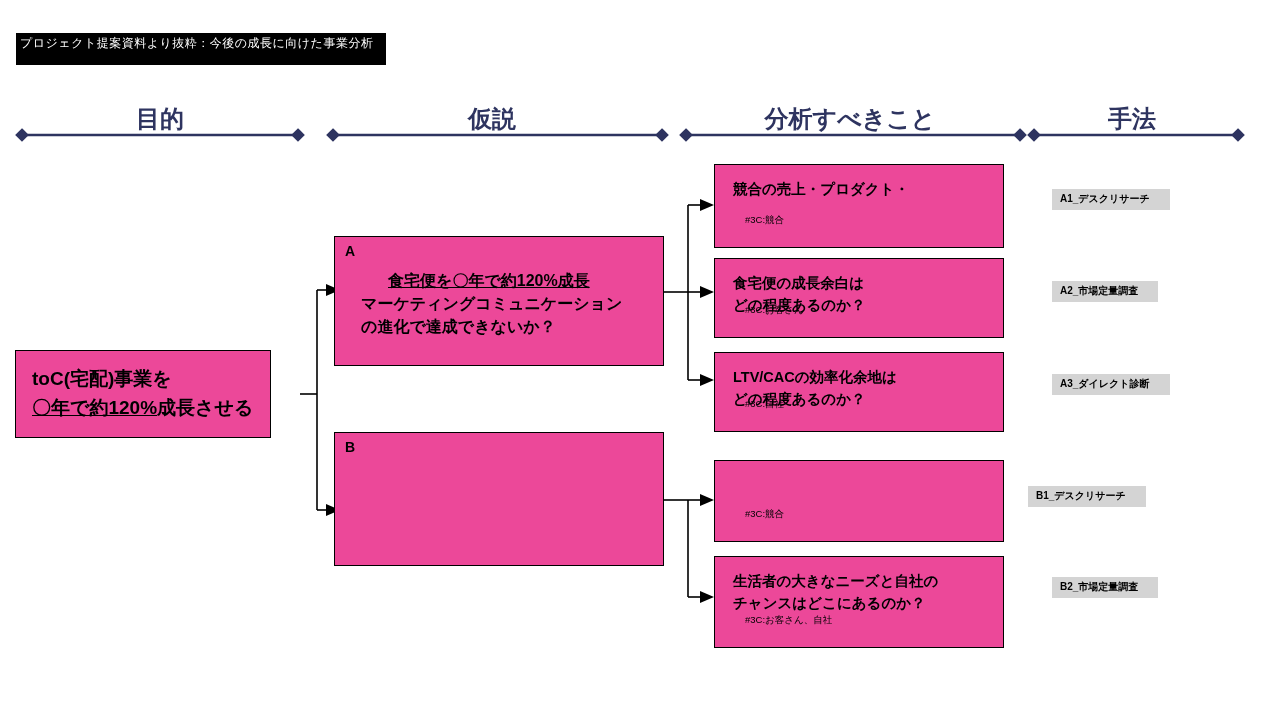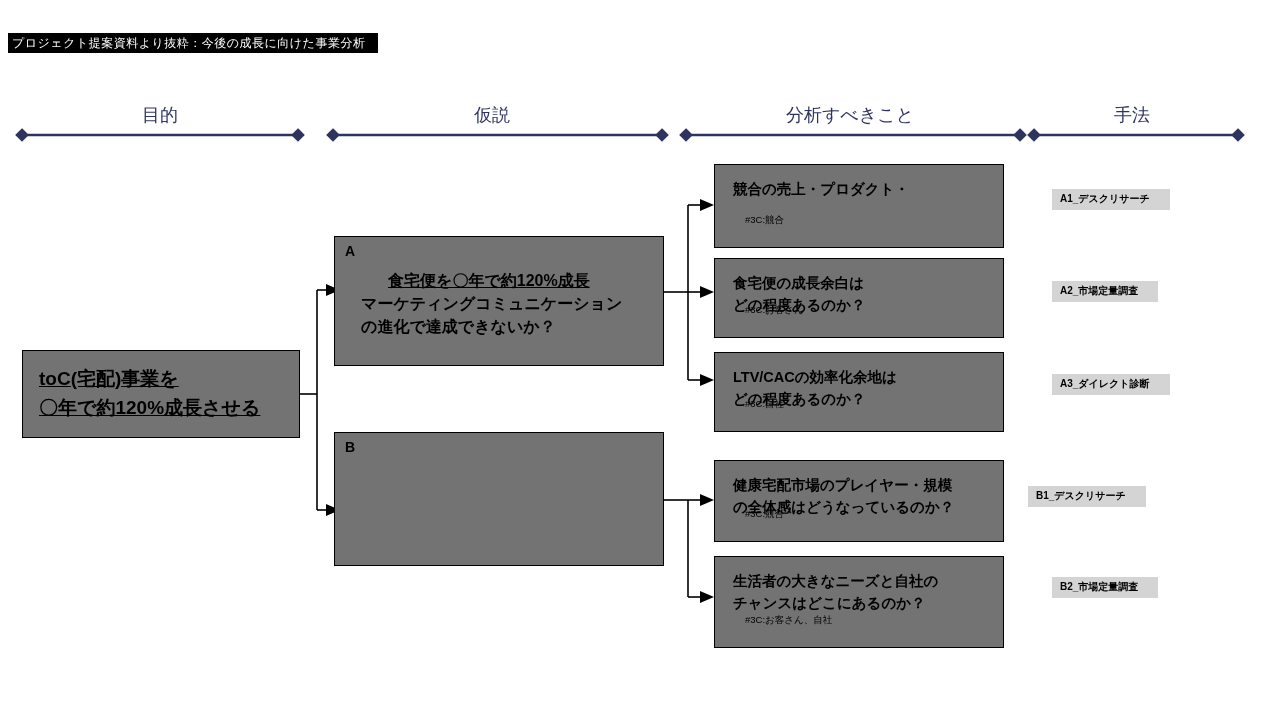--- a/index.html
+++ b/index.html
@@ -15,8 +15,8 @@
   
   .title-banner{
     position:absolute;
-    left:8px;top:33px;
-    width:370px;height:20px;
+    left:16px;top:33px;
+    width:370px;height:32px;
     background:#000000;
     color:#ffffff;
     font-size:12px;

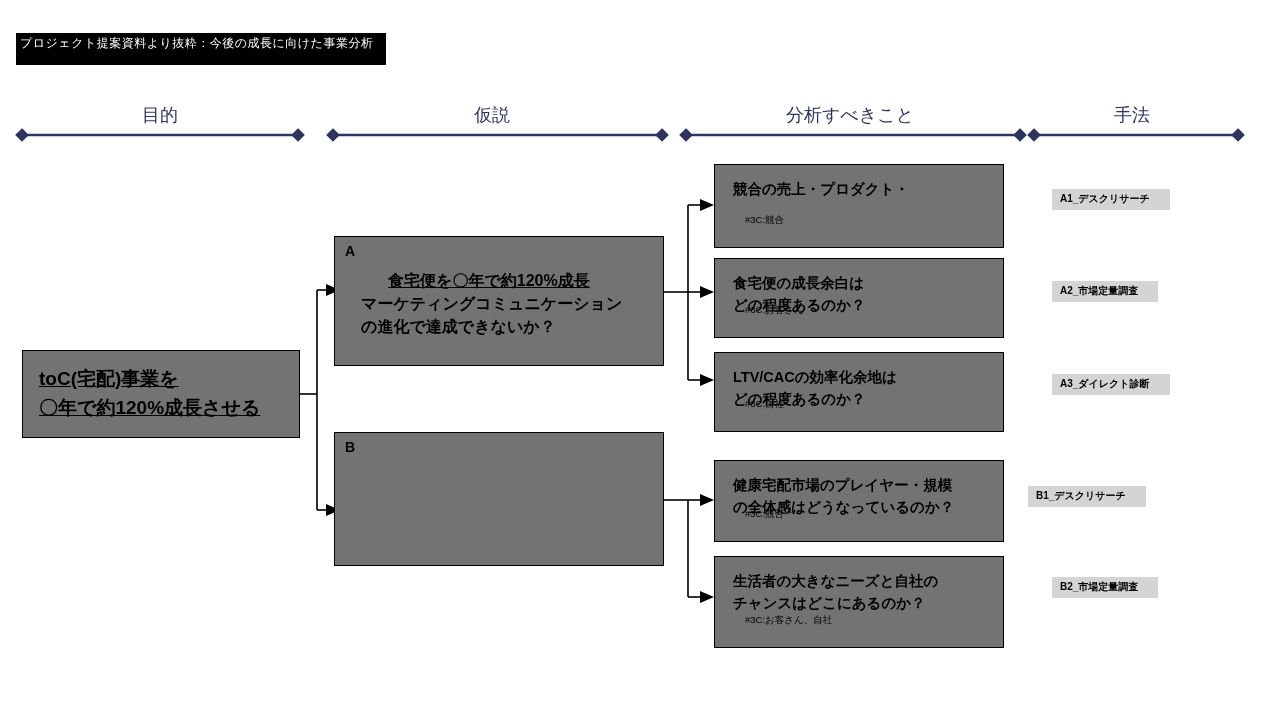--- a/index.html
+++ b/index.html
@@ -31,8 +31,8 @@
   .col-head{
     position:absolute;
     color:#2E3460;
-    font-size:18px;
-    font-weight:normal;
+    font-size:24px;
+    font-weight:bold;
     text-align:center;
     white-space:nowrap;
   }

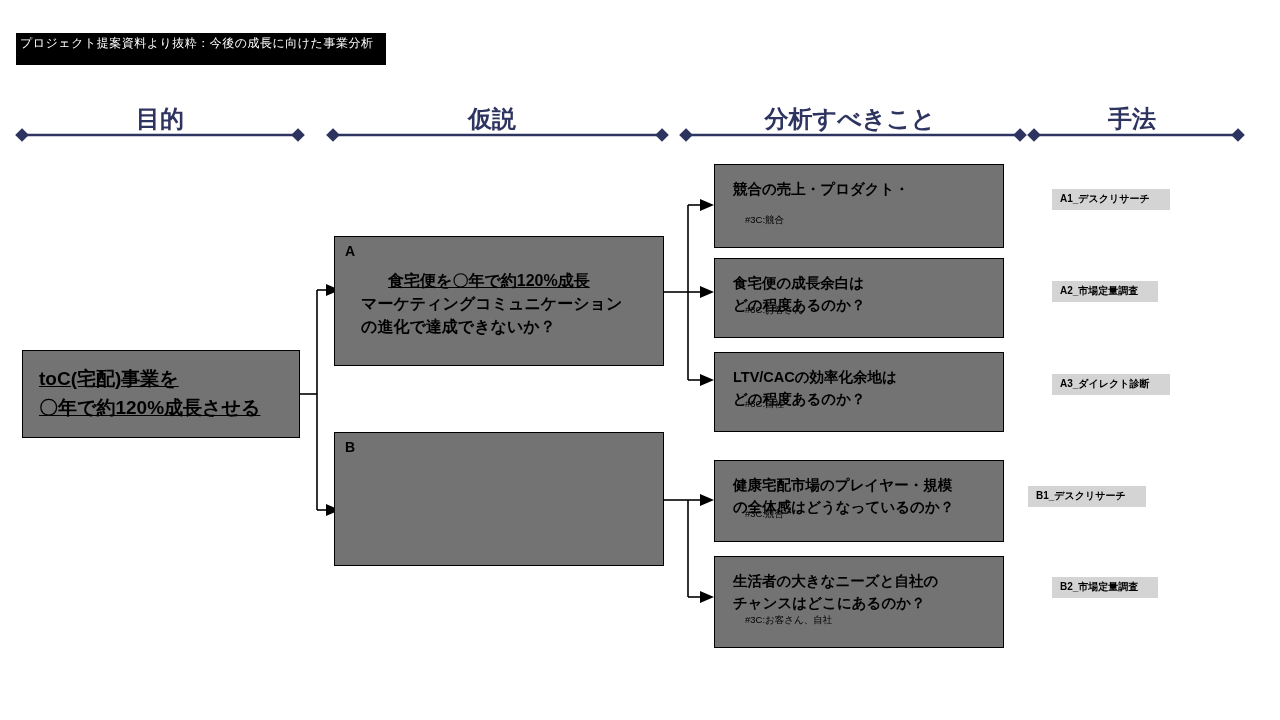--- a/index.html
+++ b/index.html
@@ -43,7 +43,7 @@
   
   .box{
     position:absolute;
-    background:#737373;
+    background:#ec4899;
     border:1.5px solid #000000;
     box-sizing:border-box;
   }

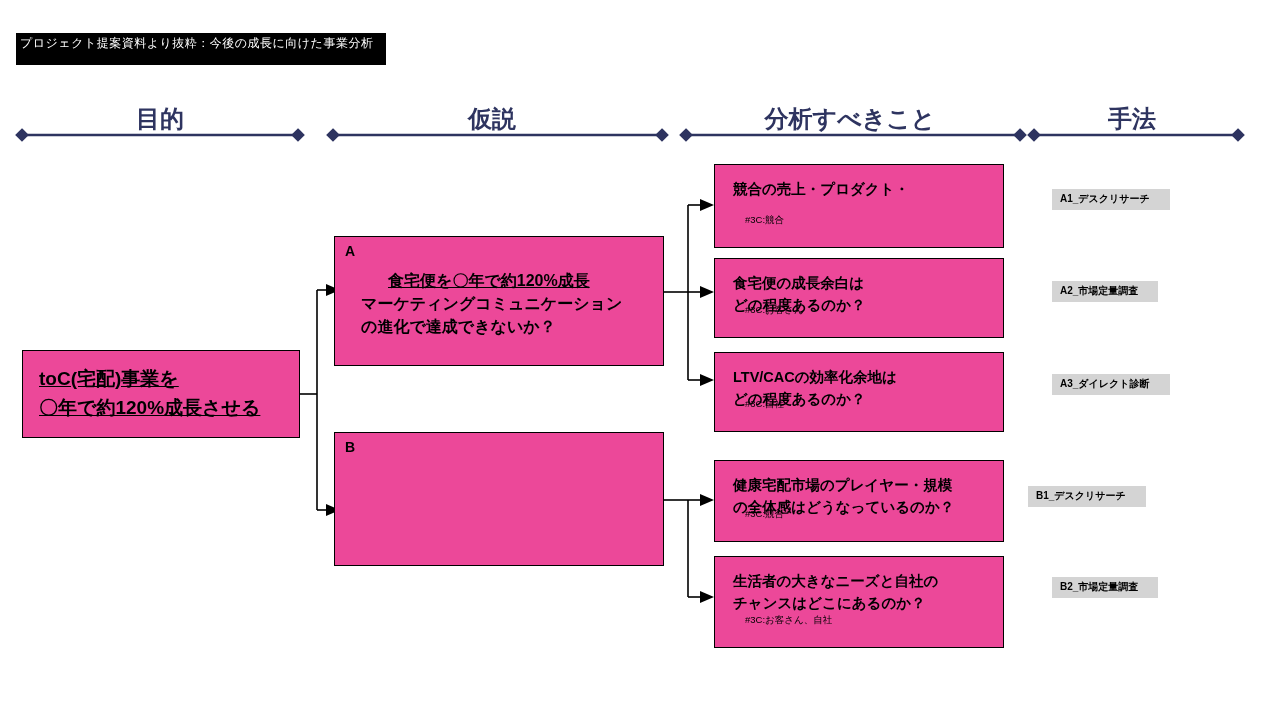--- a/index.html
+++ b/index.html
@@ -168,7 +168,7 @@
   <div class="col-head" style="left:740px;top:103px;width:220px;">分析すべきこと</div>
   <div class="col-head" style="left:1090px;top:103px;width:84px;">手法</div>
 
-  <div class="box goal-box" style="left:22px;top:350px;width:278px;height:88px;text-decoration:underline;">
+  <div class="box goal-box" style="left:15px;top:350px;width:256px;height:88px;">
     <div>toC(宅配)事業を</div>
     <div><span class="u">〇年で約120%</span><span>成長させる</span></div>
   </div>

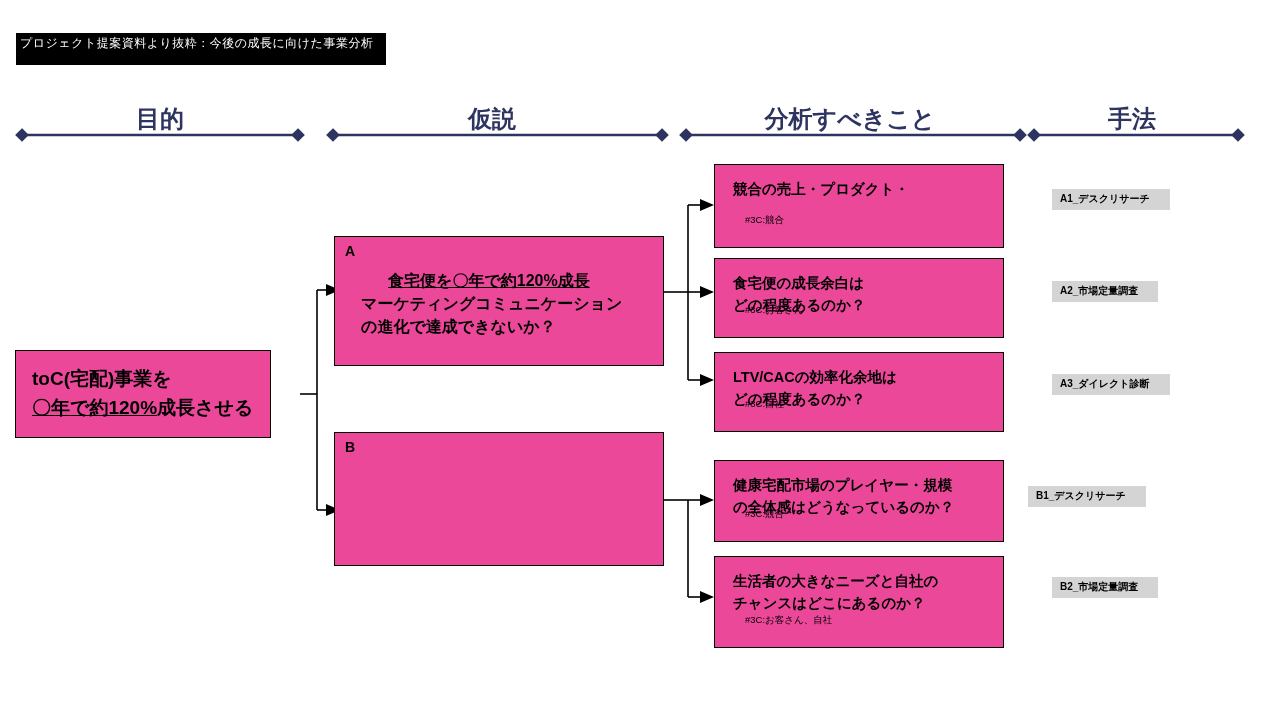--- a/index.html
+++ b/index.html
@@ -210,10 +210,6 @@
   </div>
 
   <div class="box" style="left:714px;top:460px;width:290px;height:82px;">
-    <div class="an-text">
-      <div>健康宅配市場のプレイヤー・規模</div>
-      <div>の全体感はどうなっているのか？</div>
-    </div>
     <div class="an-tag">#3C:競合</div>
   </div>
 

